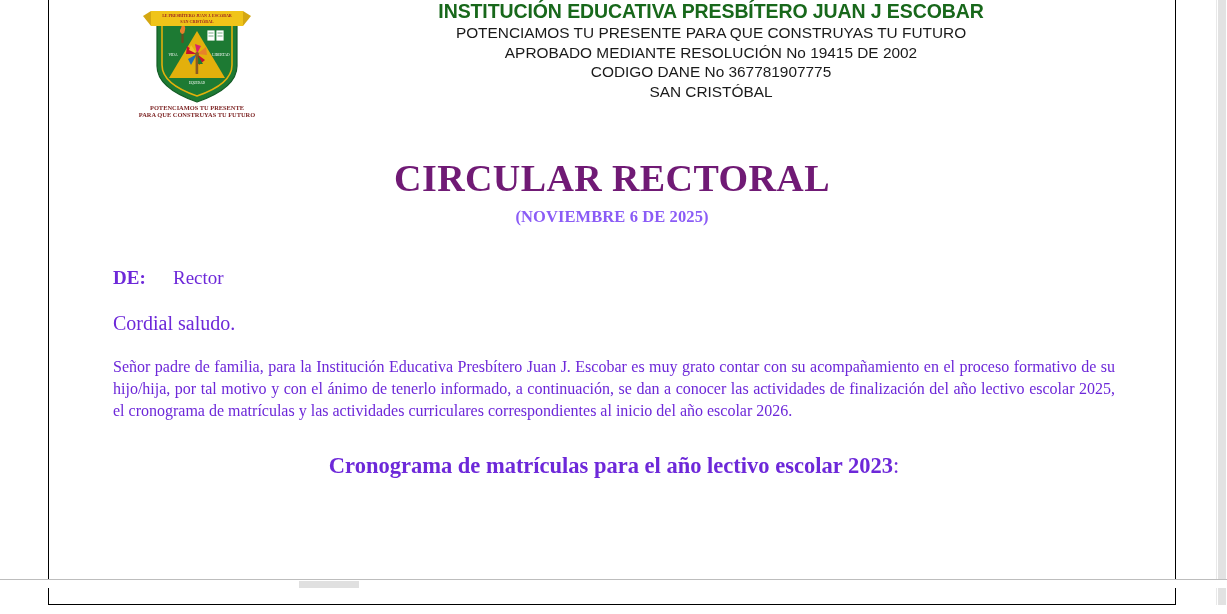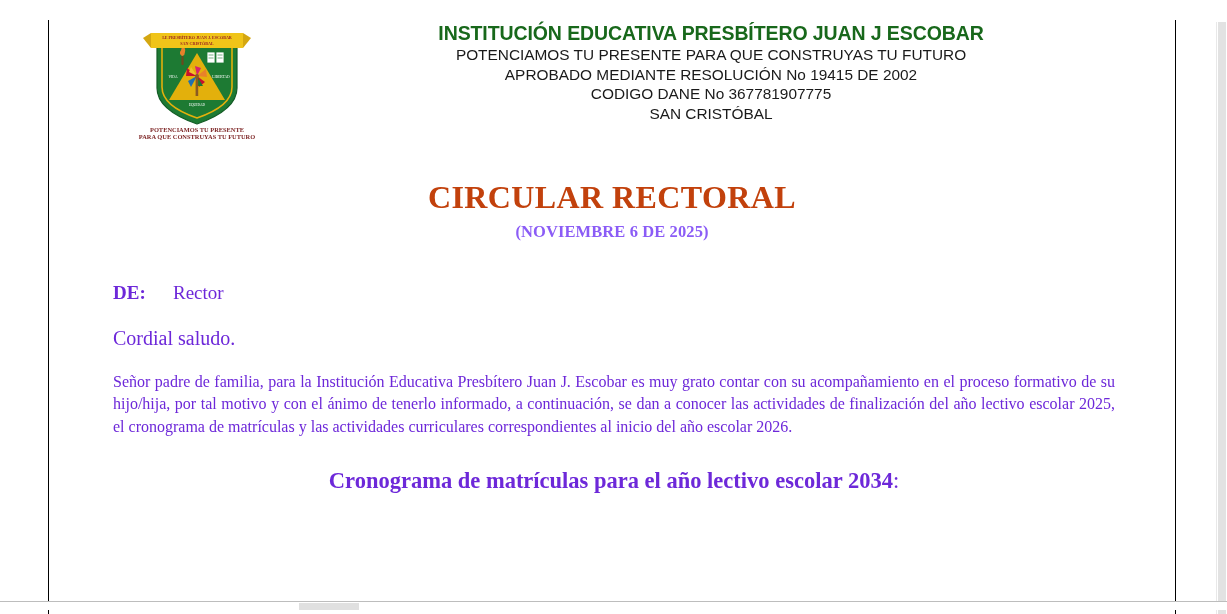--- a/index.html
+++ b/index.html
@@ -19,7 +19,6 @@
     width: 1227px;
     height: 588px;
     background: #ffffff;
-    margin-top: 22px;
   }
   #vscroll {
     position: absolute;

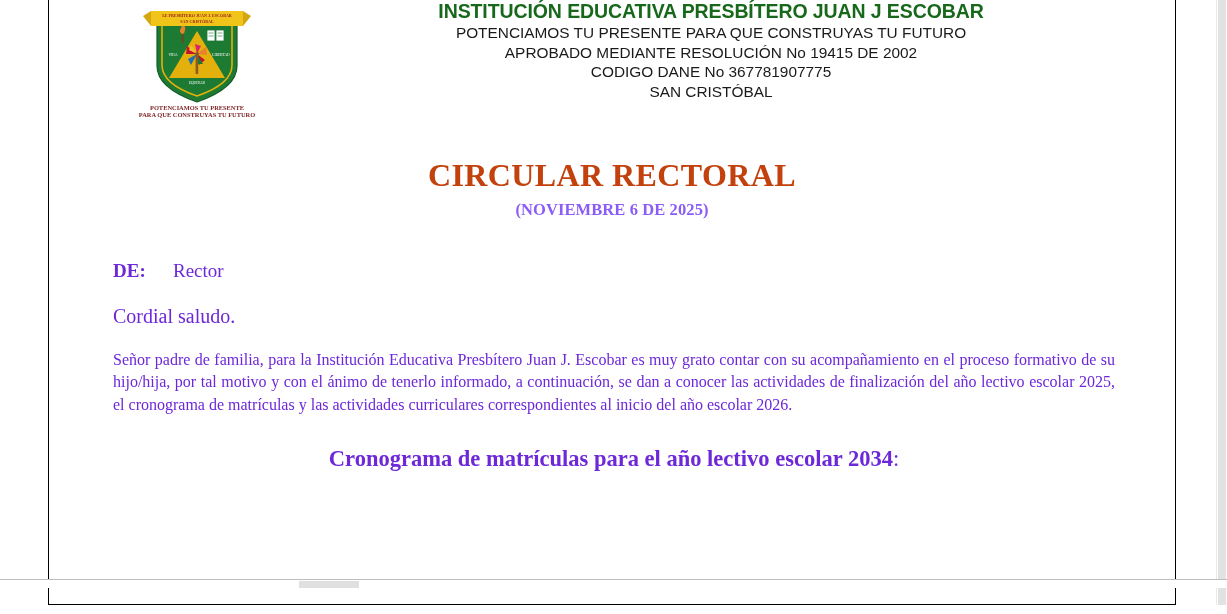--- a/index.html
+++ b/index.html
@@ -112,11 +112,11 @@
     text-align: center;
   }
   .doc-title {
-    font-size: 32px;
+    font-size: 38px;
     font-weight: bold;
     letter-spacing: 0.4px;
     line-height: 1.1;
-    color: #c2410c;
+    color: #701a75;
   }
   .doc-subtitle {
     margin-top: 7px;

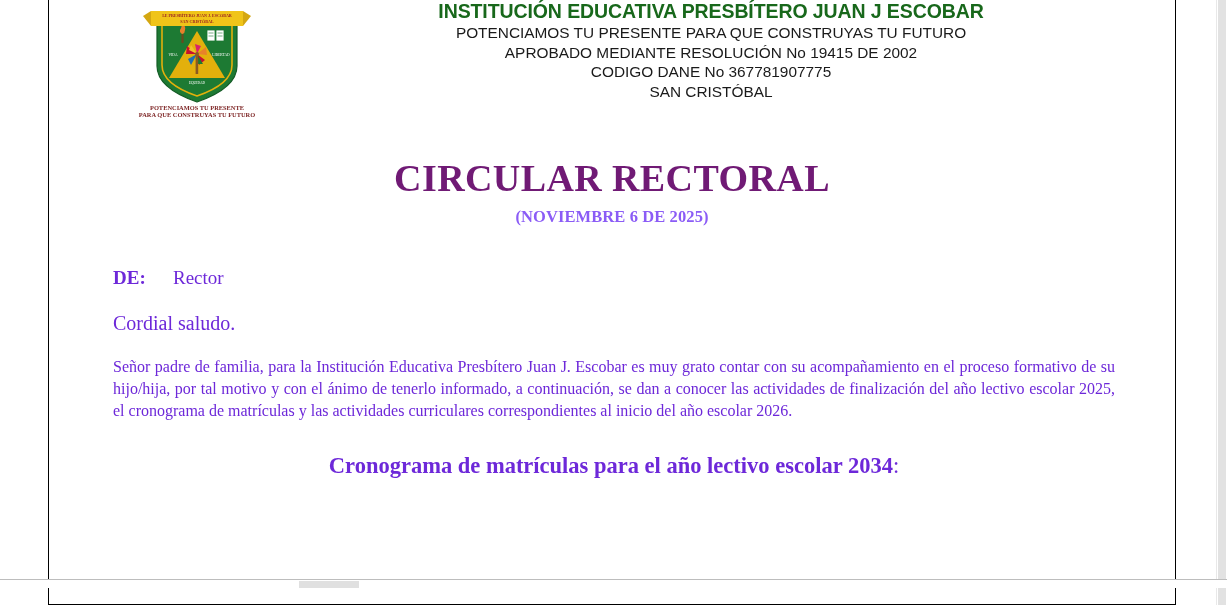--- a/index.html
+++ b/index.html
@@ -263,7 +263,7 @@
         <div class="para">Señor padre de familia, para la Institución Educativa Presbítero Juan J. Escobar es muy grato contar con su acompañamiento en el proceso formativo de su hijo/hija, por tal motivo y con el ánimo de tenerlo informado, a continuación, se dan a conocer las actividades de finalización del año lectivo escolar 2025, el cronograma de matrículas y las actividades curriculares correspondientes al inicio del año escolar 2026.</div>
 
         <div class="section-head">
-          <span>Cronograma de matrículas para el año lectivo escolar 2034</span><span class="colon">:</span>
+          <span>Cronograma de matrículas para el año lectivo escolar 2023</span><span class="colon">:</span>
         </div>
 
       </div>

